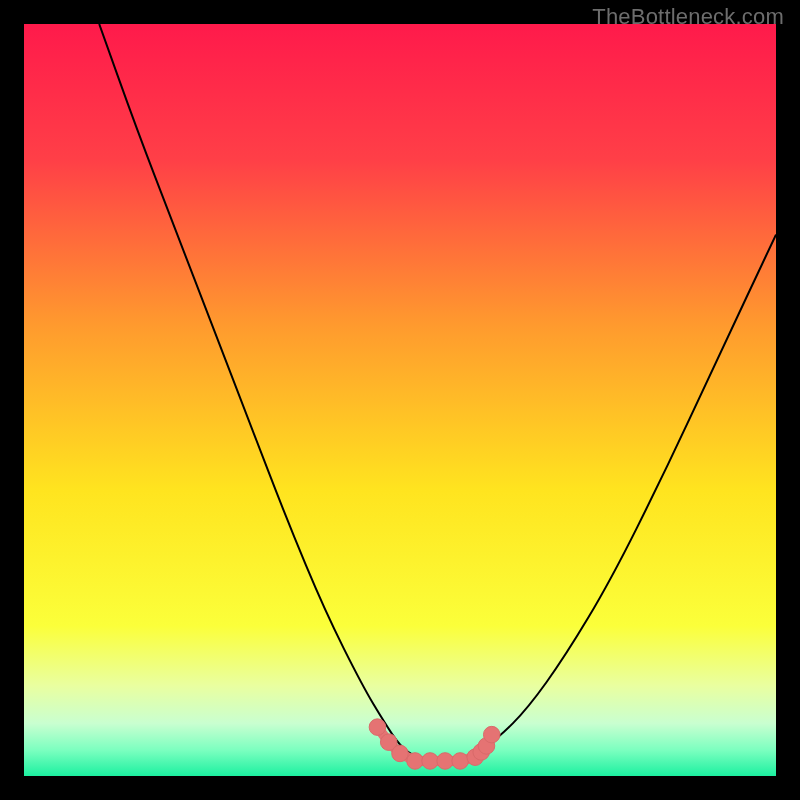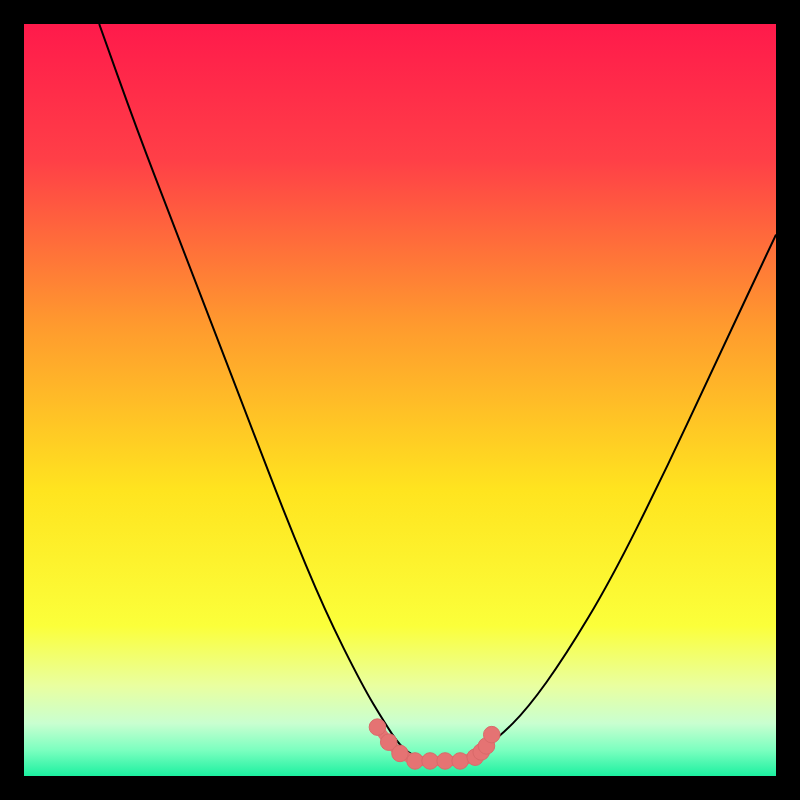--- a/index.html
+++ b/index.html
@@ -92,6 +92,7 @@
 
   </div>
 
+  <div class="watermark">TheBottleneck.com</div>
 
 </div>
 

